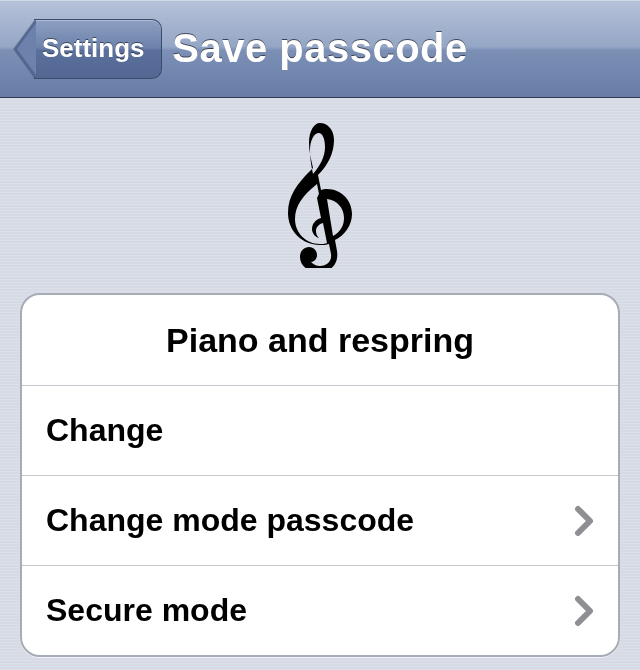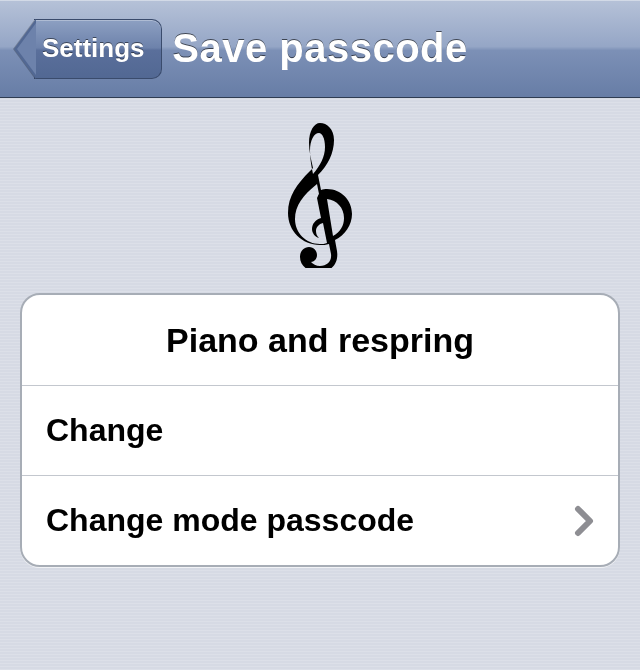--- a/index.html
+++ b/index.html
@@ -200,6 +200,15 @@
     </span>
   </div>
 
+  <div class="cell">
+    <span class="cell-label">Secure mode</span>
+    <span class="spacer"></span>
+    <span class="chevron">
+      <svg width="20" height="32" viewBox="0 0 20 32">
+          <path fill="none" stroke="#8e8e93" stroke-width="6" stroke-linecap="round" stroke-linejoin="round" d="M4 4l12 12L4 28"></path>
+        </svg>
+    </span>
+  </div>
 
 </div>
 

